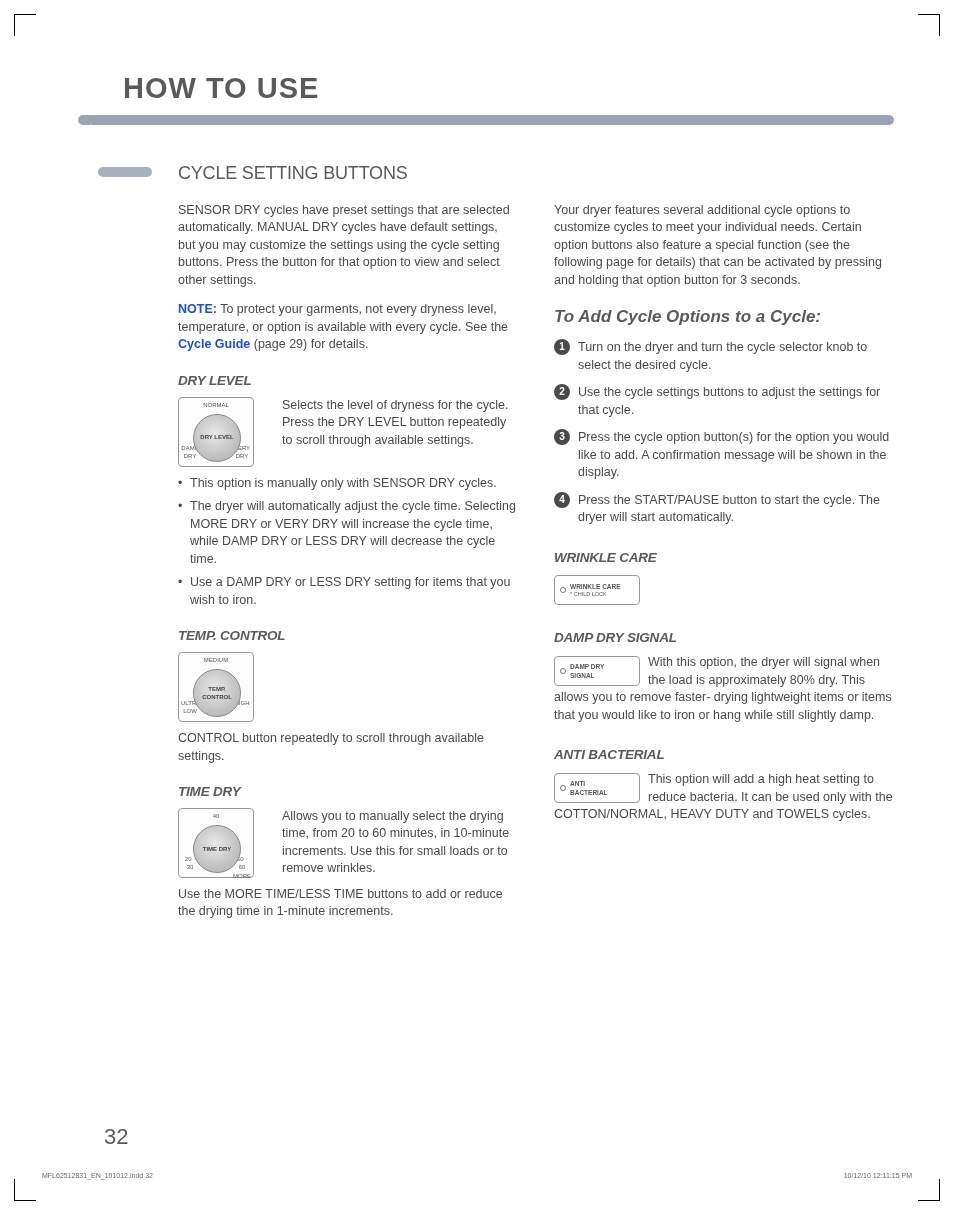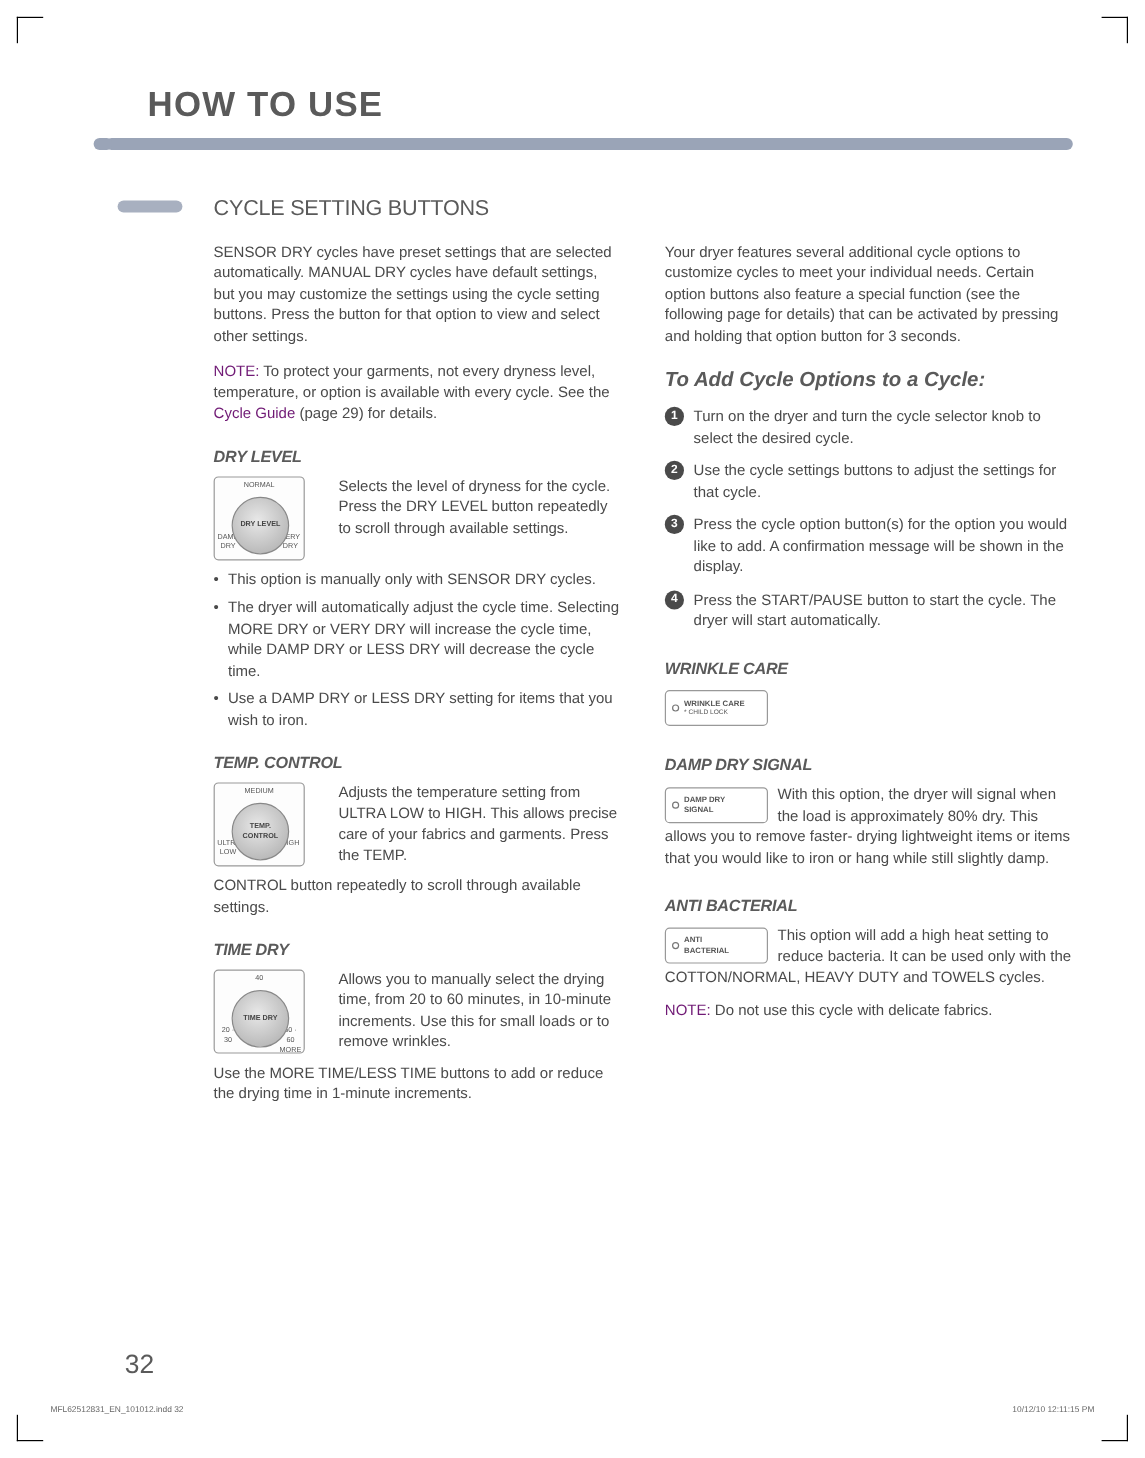--- a/index.html
+++ b/index.html
@@ -71,7 +71,7 @@
   }
   .col { width: 345px; }
   p { margin-bottom: 12px; }
-  .bold { font-weight: normal; color: #701a75; }
+  .bold { font-weight: bold; color: #1d4ed8; }
   .sub-heading {
     font-style: italic;
     font-weight: 900;

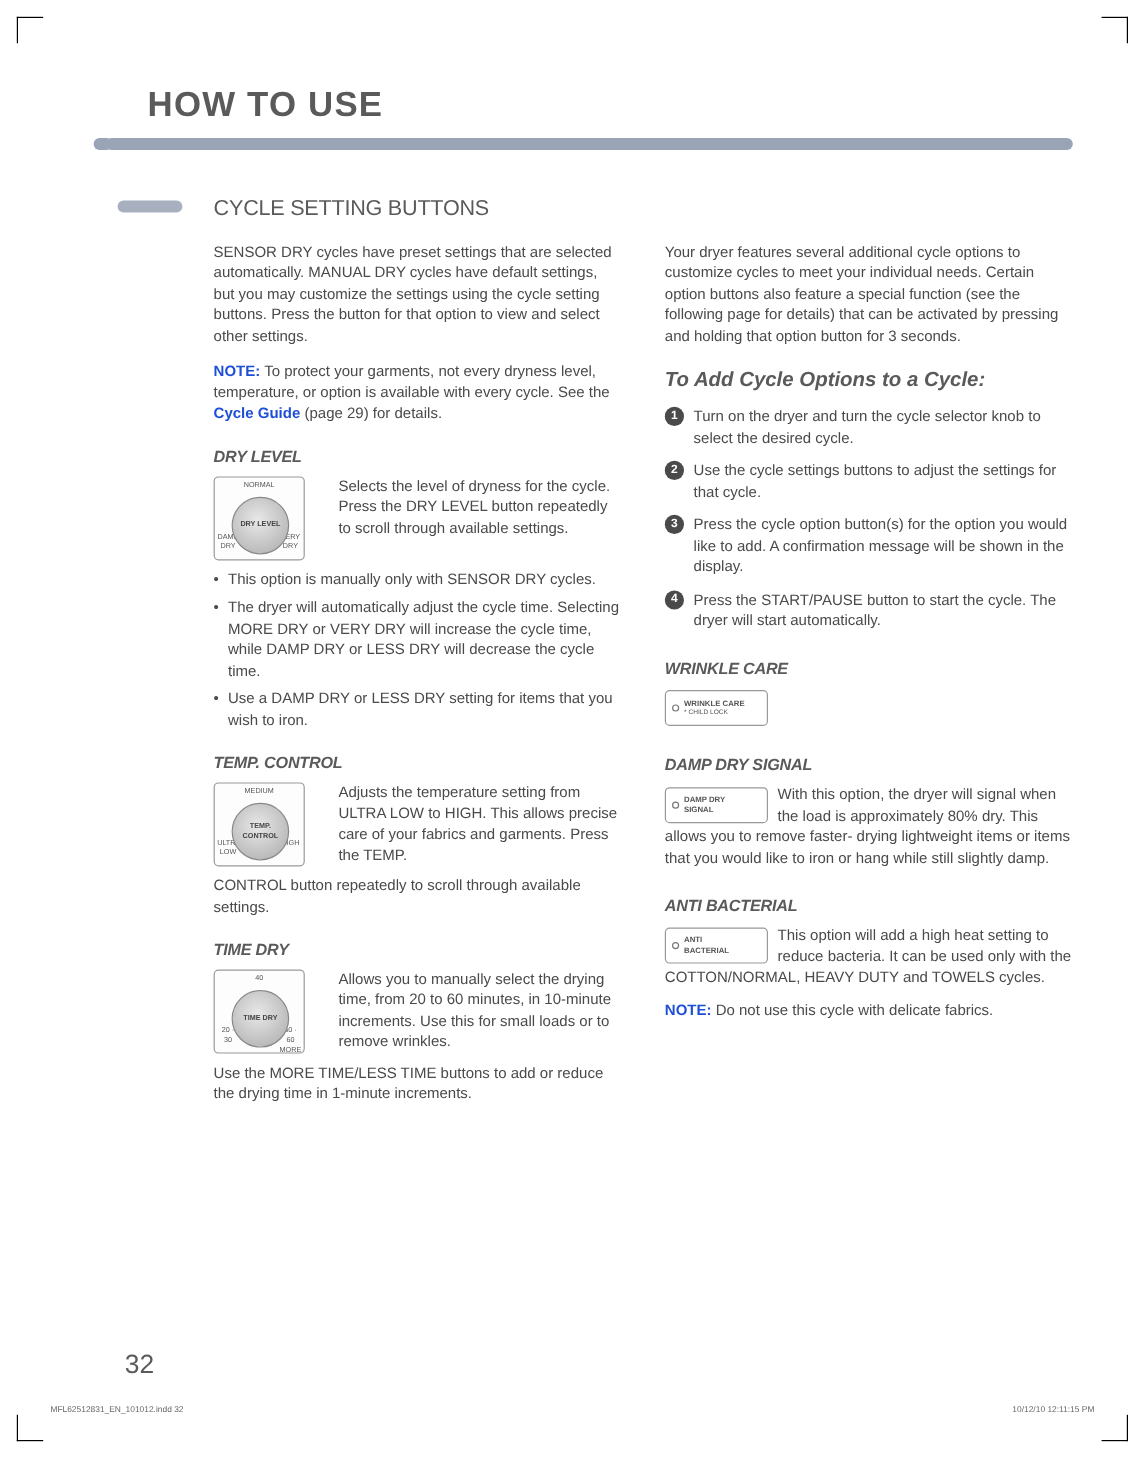--- a/index.html
+++ b/index.html
@@ -221,7 +221,6 @@
             <div class="dial">TEMP.
 CONTROL</div>
           </div>
-          <div>Adjusts the temperature setting from ULTRA LOW to HIGH. This allows precise care of your fabrics and garments. Press the TEMP.</div>
         </div>
         <p>CONTROL button repeatedly to scroll through available settings.</p>
 

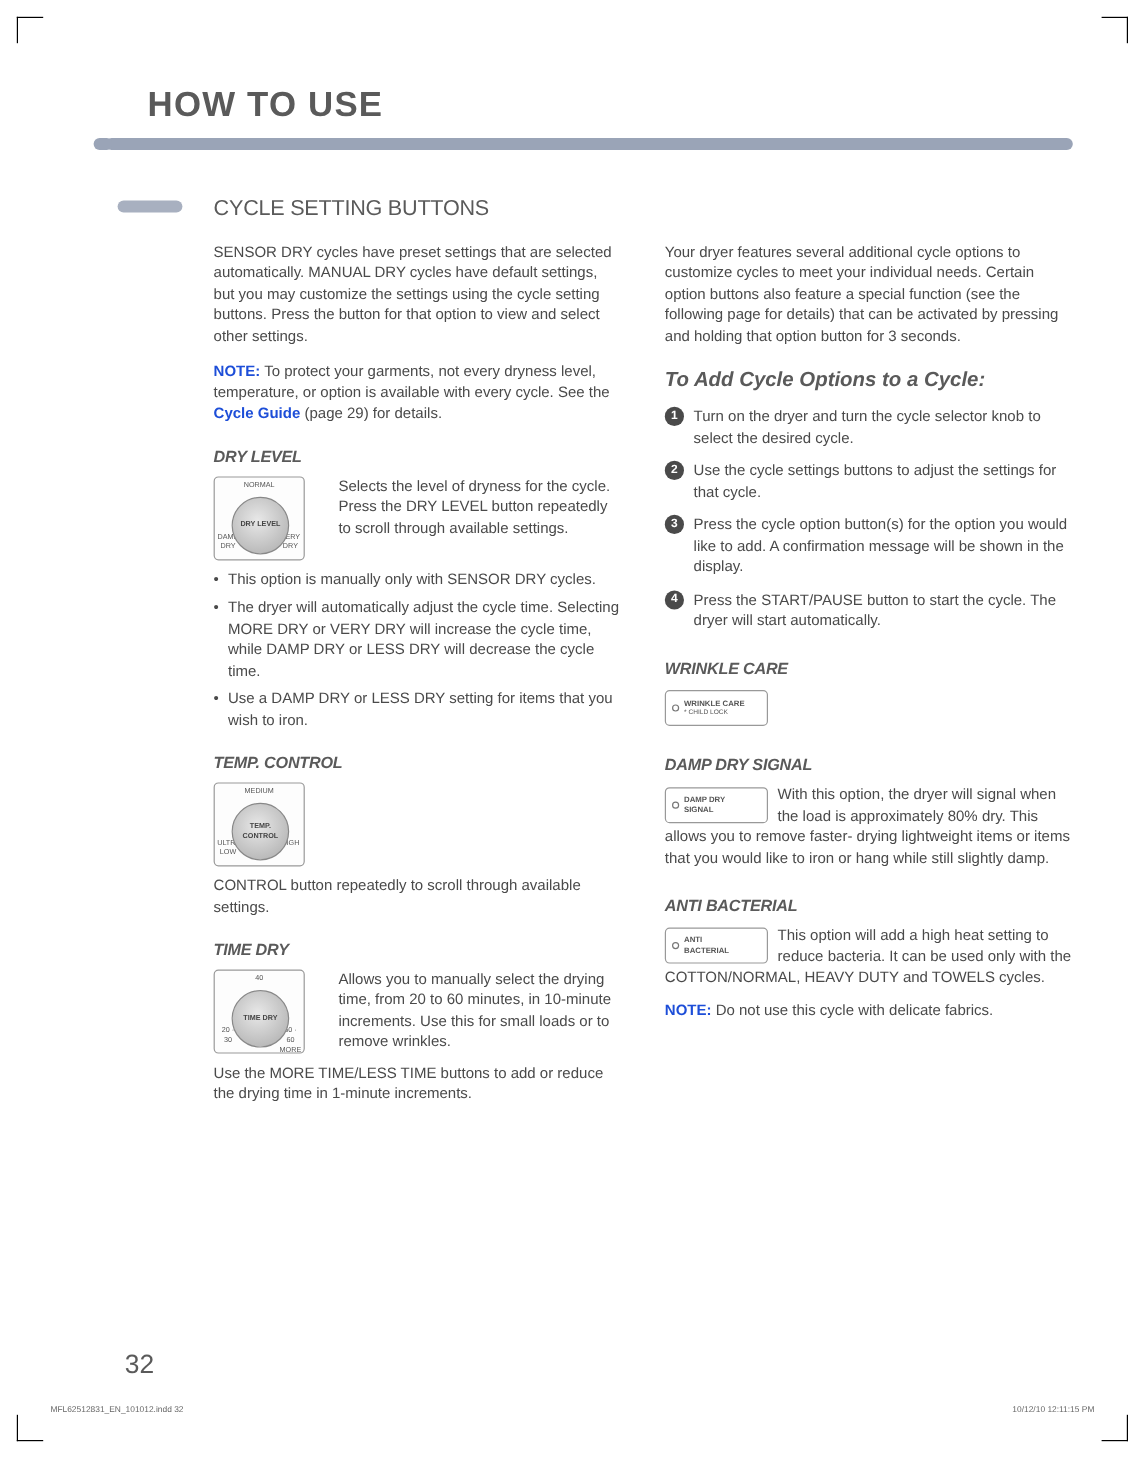--- a/index.html
+++ b/index.html
@@ -294,9 +294,6 @@
           </div>
           <span>This option will add a high heat setting to reduce bacteria. It can be used only with the COTTON/NORMAL, HEAVY DUTY and TOWELS cycles.</span>
         </div>
-        <p style="margin-top:10px">
-          <span class="bold">NOTE:</span><span> Do not use this cycle with delicate fabrics.</span>
-        </p>
 
       </div>
     </div>

